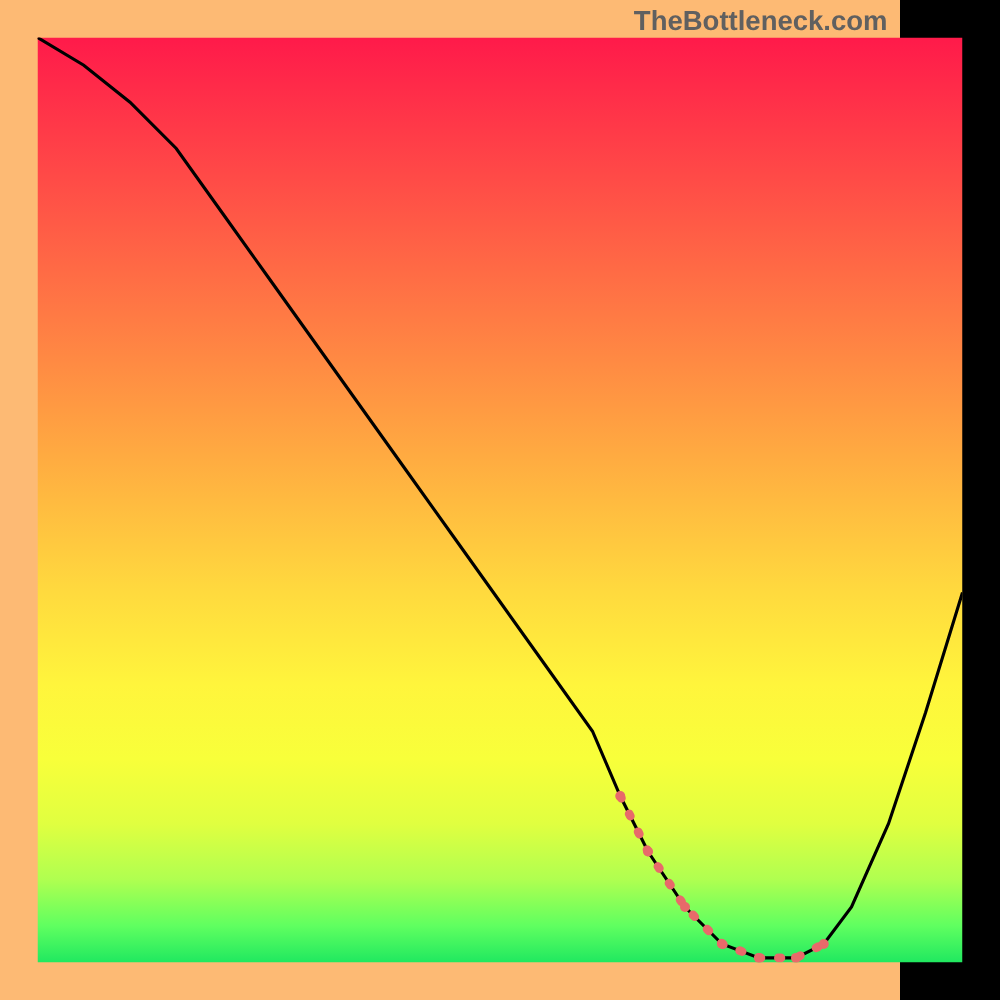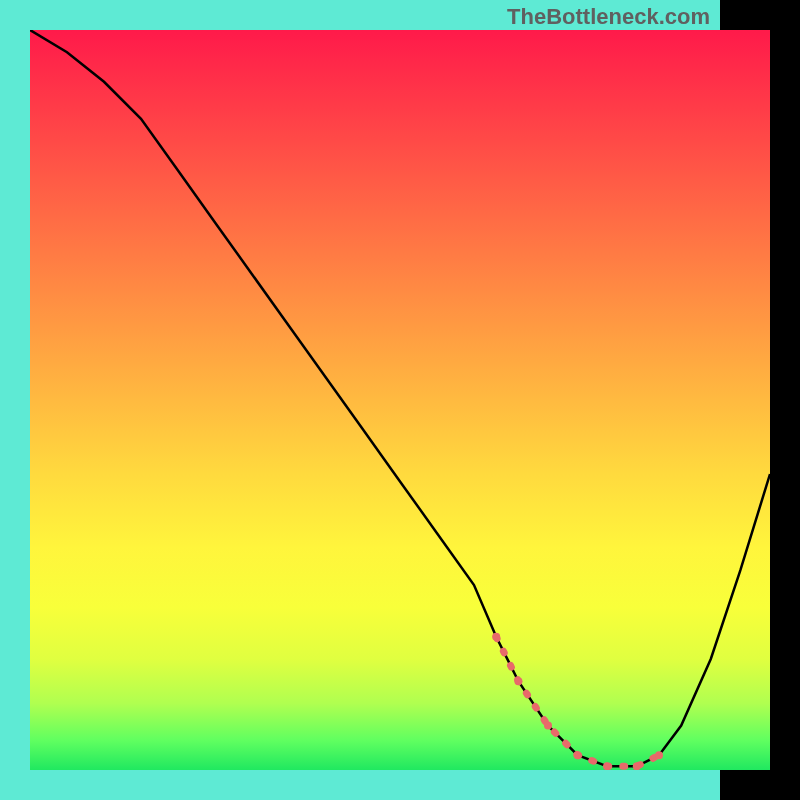--- a/index.html
+++ b/index.html
@@ -8,7 +8,7 @@
     width: 720px;
     height: 800px;
     position: relative;
-    background: #5eead4;
+    background: #fdba74;
   }
   .watermark {
     position: absolute;

